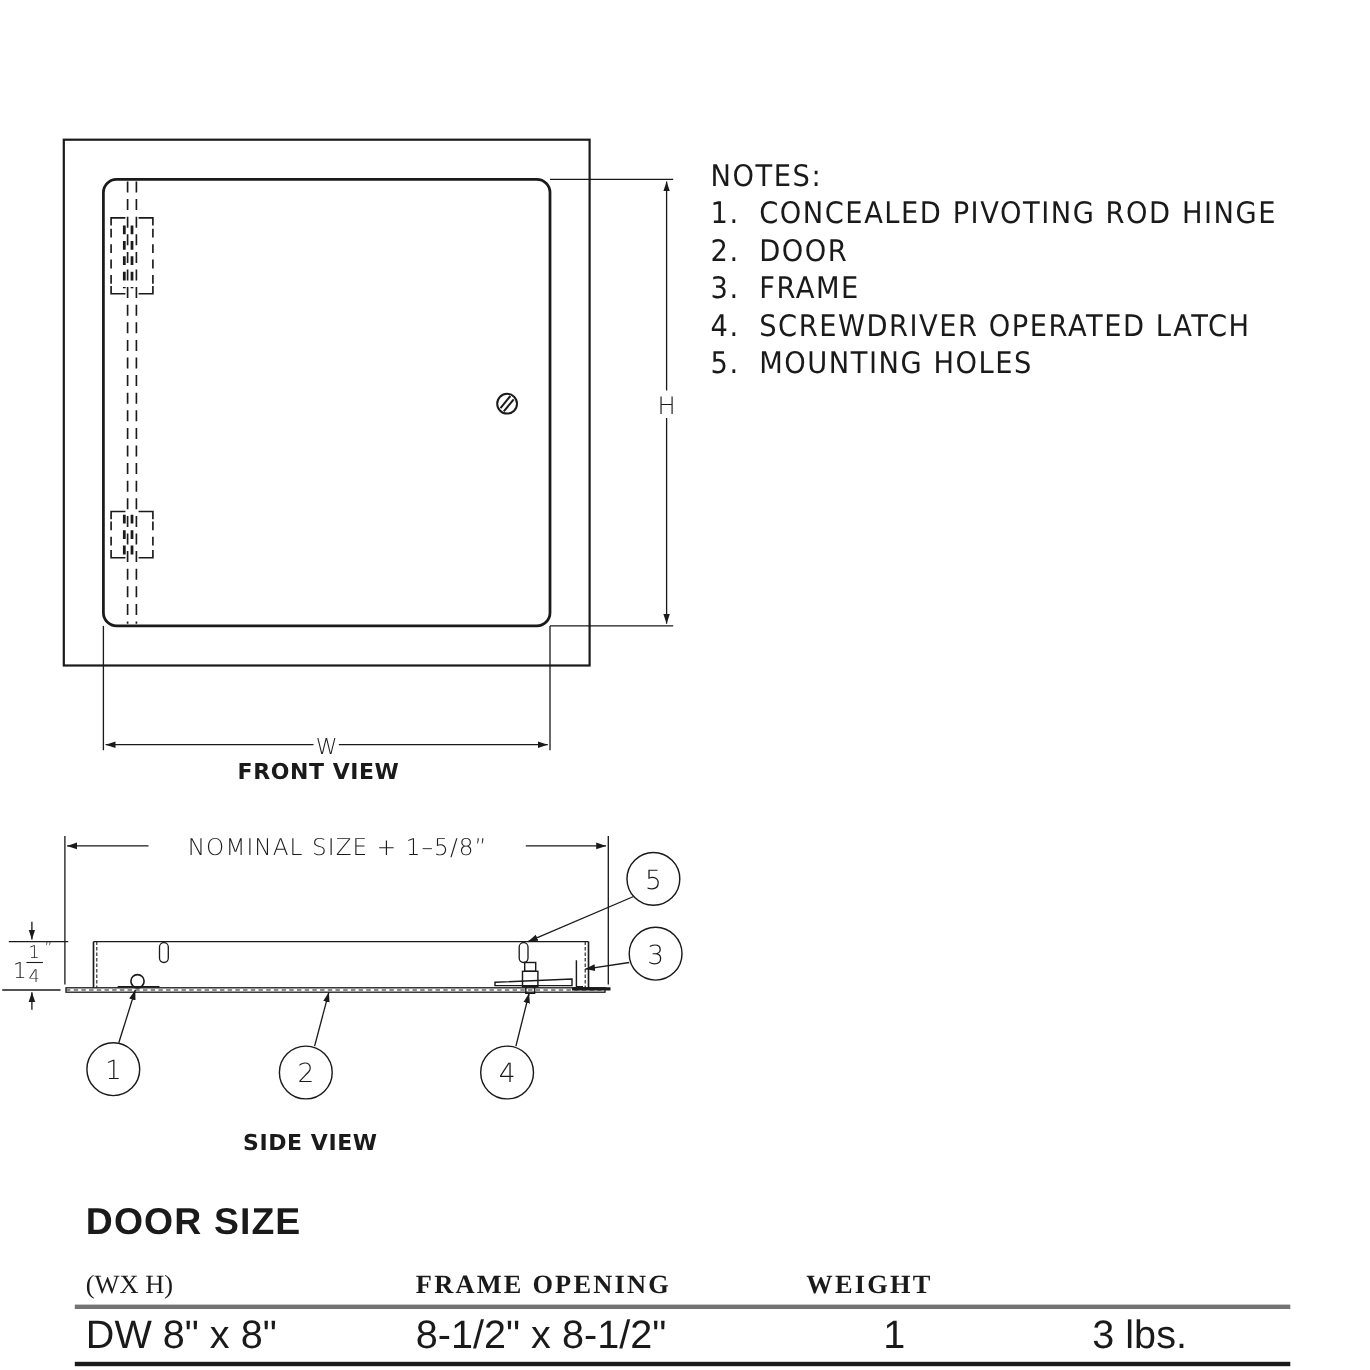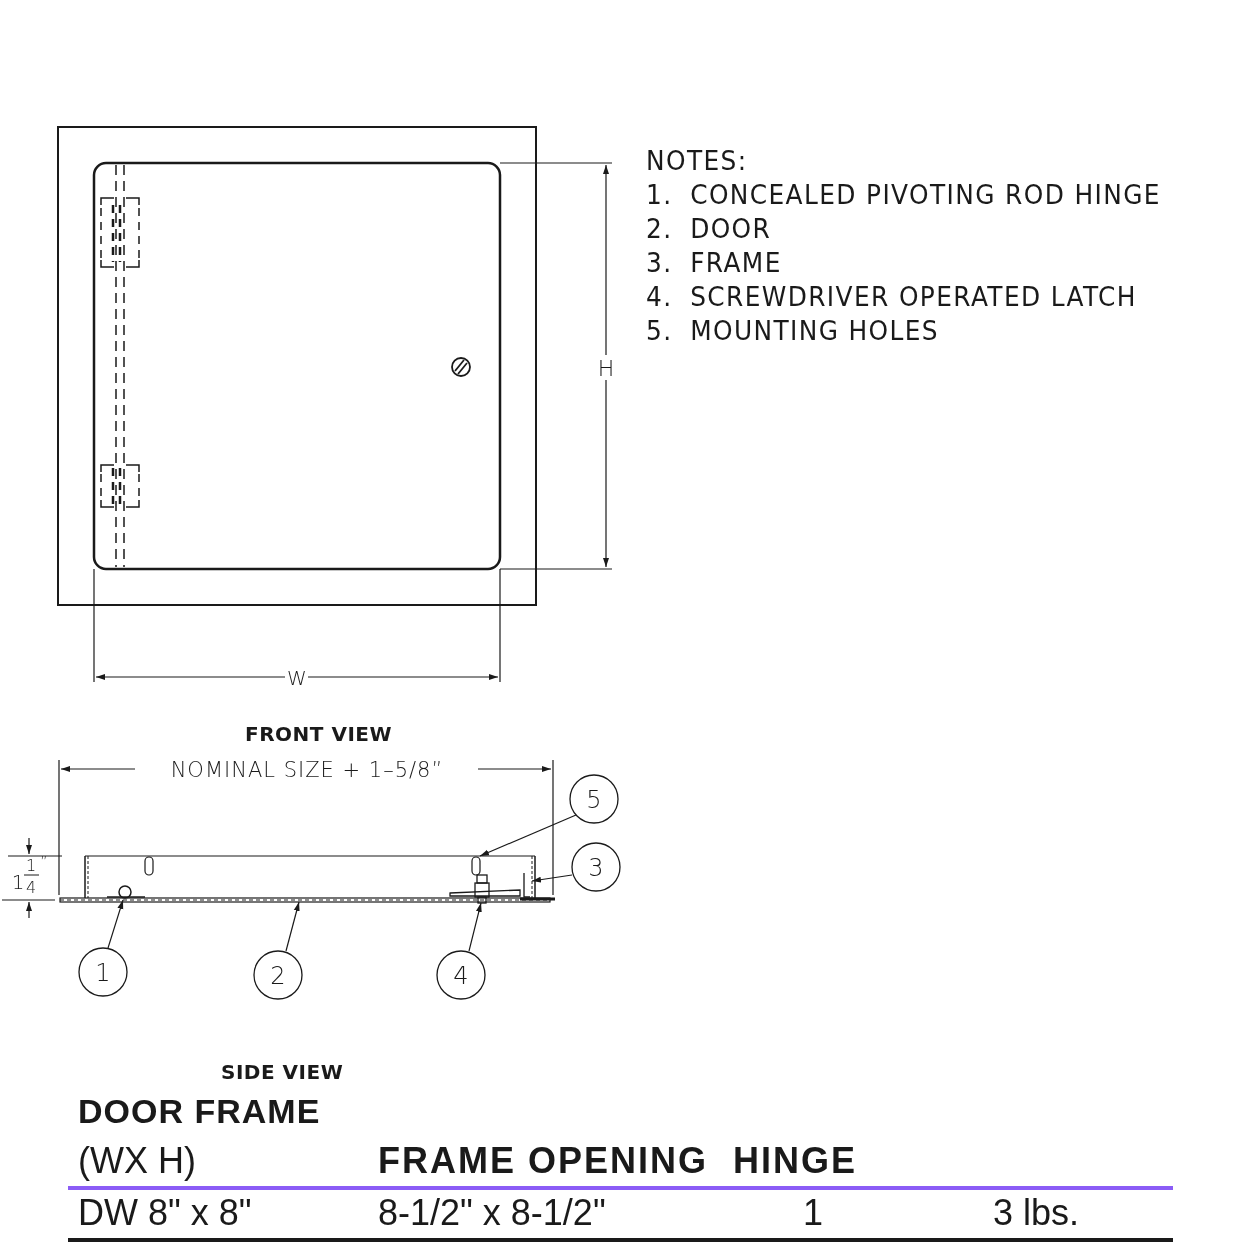--- a/index.html
+++ b/index.html
@@ -142,7 +142,7 @@
   <text class="cad" x="594" y="808" font-size="24" text-anchor="middle">5</text>
 </svg>
 
-<div class="view-label" style="left:216px; top:722px;margin-left:29px;">FRONT VIEW</div>
+<div class="view-label" style="left:216px; top:689px;">FRONT VIEW</div>
 <div class="view-label" style="left:221px; top:1060px;">SIDE VIEW</div>
 
 <div class="notes">

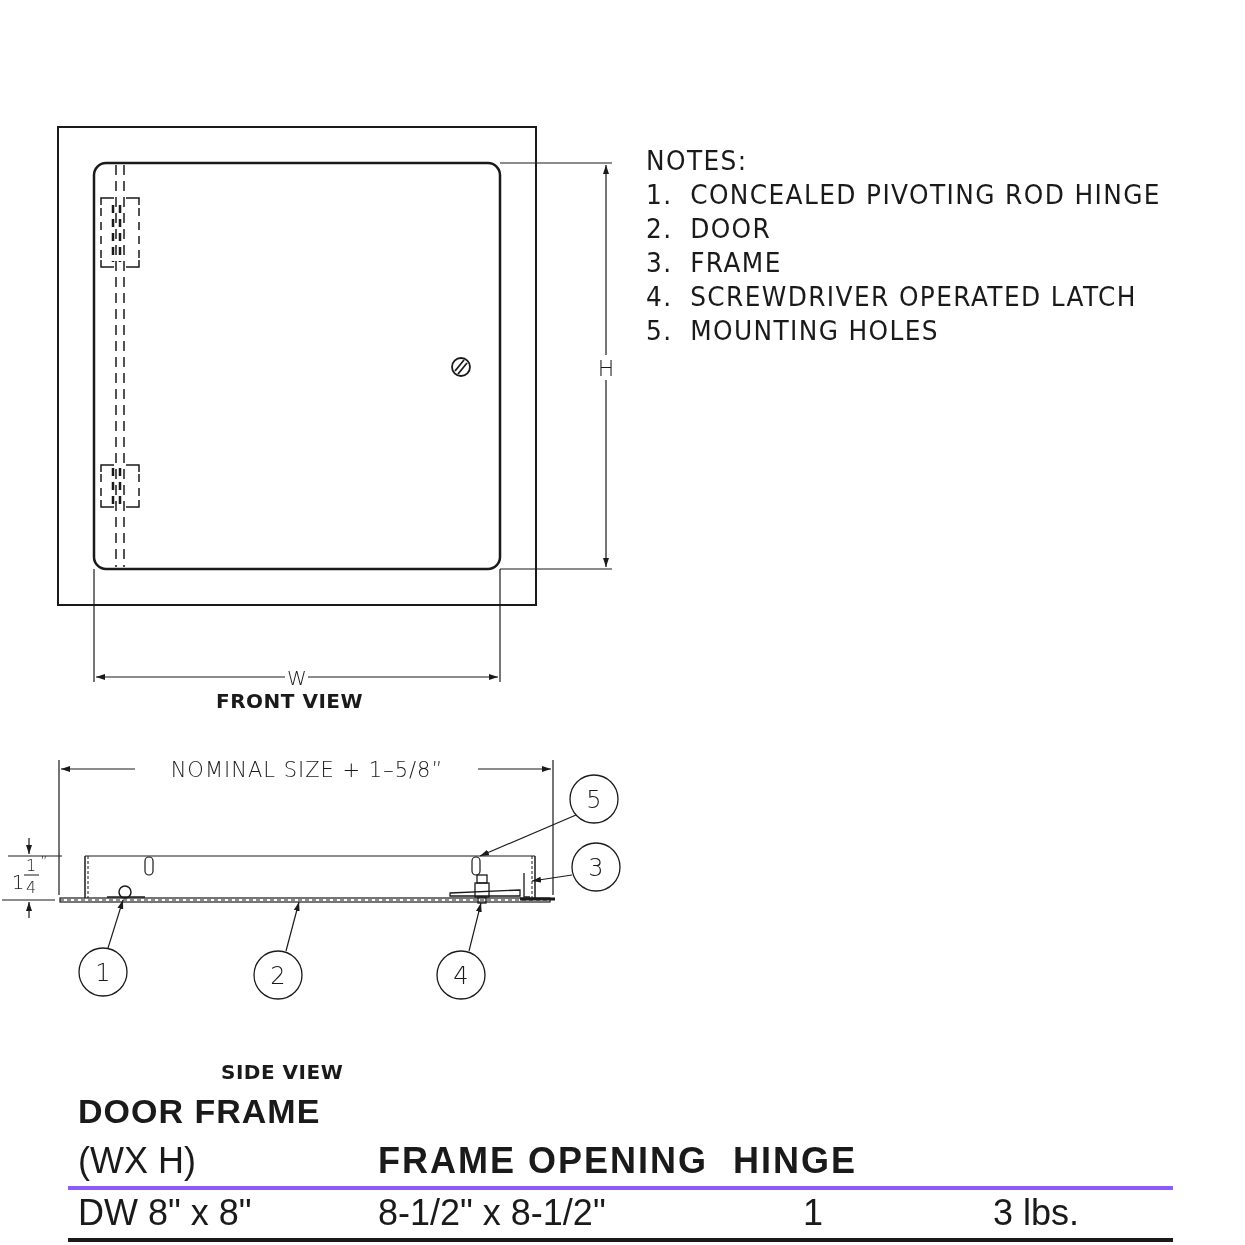--- a/index.html
+++ b/index.html
@@ -143,7 +143,7 @@
 </svg>
 
 <div class="view-label" style="left:216px; top:689px;">FRONT VIEW</div>
-<div class="view-label" style="left:221px; top:1060px;">SIDE VIEW</div>
+<div class="view-label" style="left:221px; top:1026px;">SIDE VIEW</div>
 
 <div class="notes">
   <div>NOTES:</div>

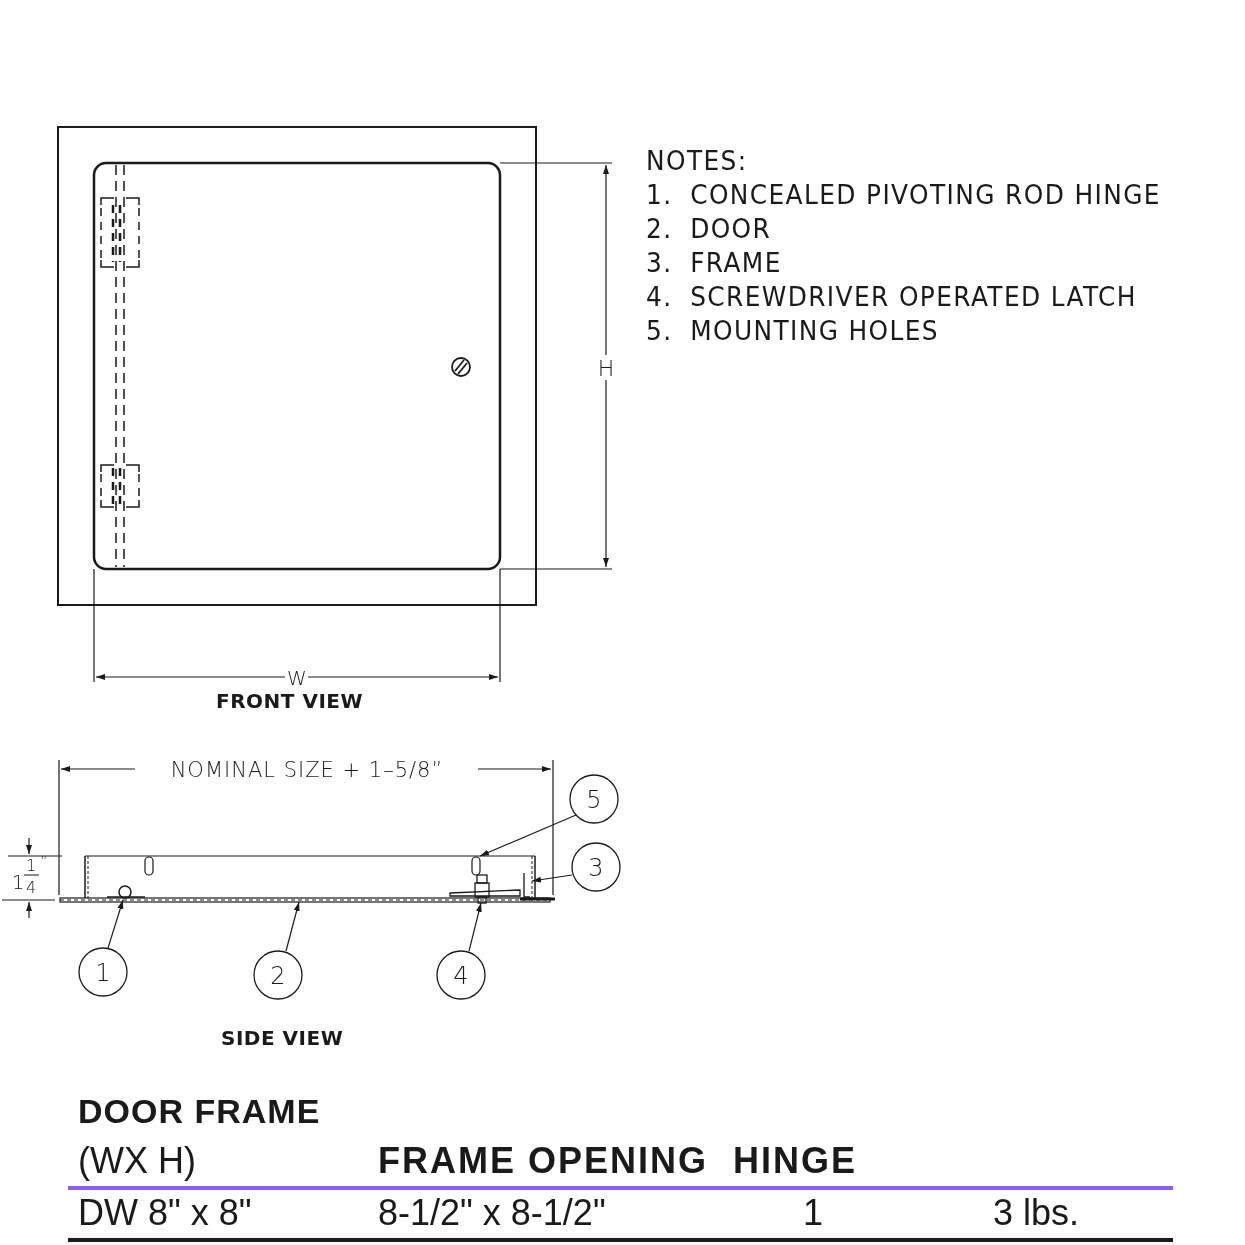--- a/index.html
+++ b/index.html
@@ -155,7 +155,7 @@
 </div>
 
 <div class="table-wrap">
-  <div class="tbl-title">DOOR FRAME</div>
+  <div class="tbl-title">DOOR SIZE</div>
   <div class="tbl-head">
     <span class="h0">(WX H)</span>
     <span class="h">FRAME OPENING</span>

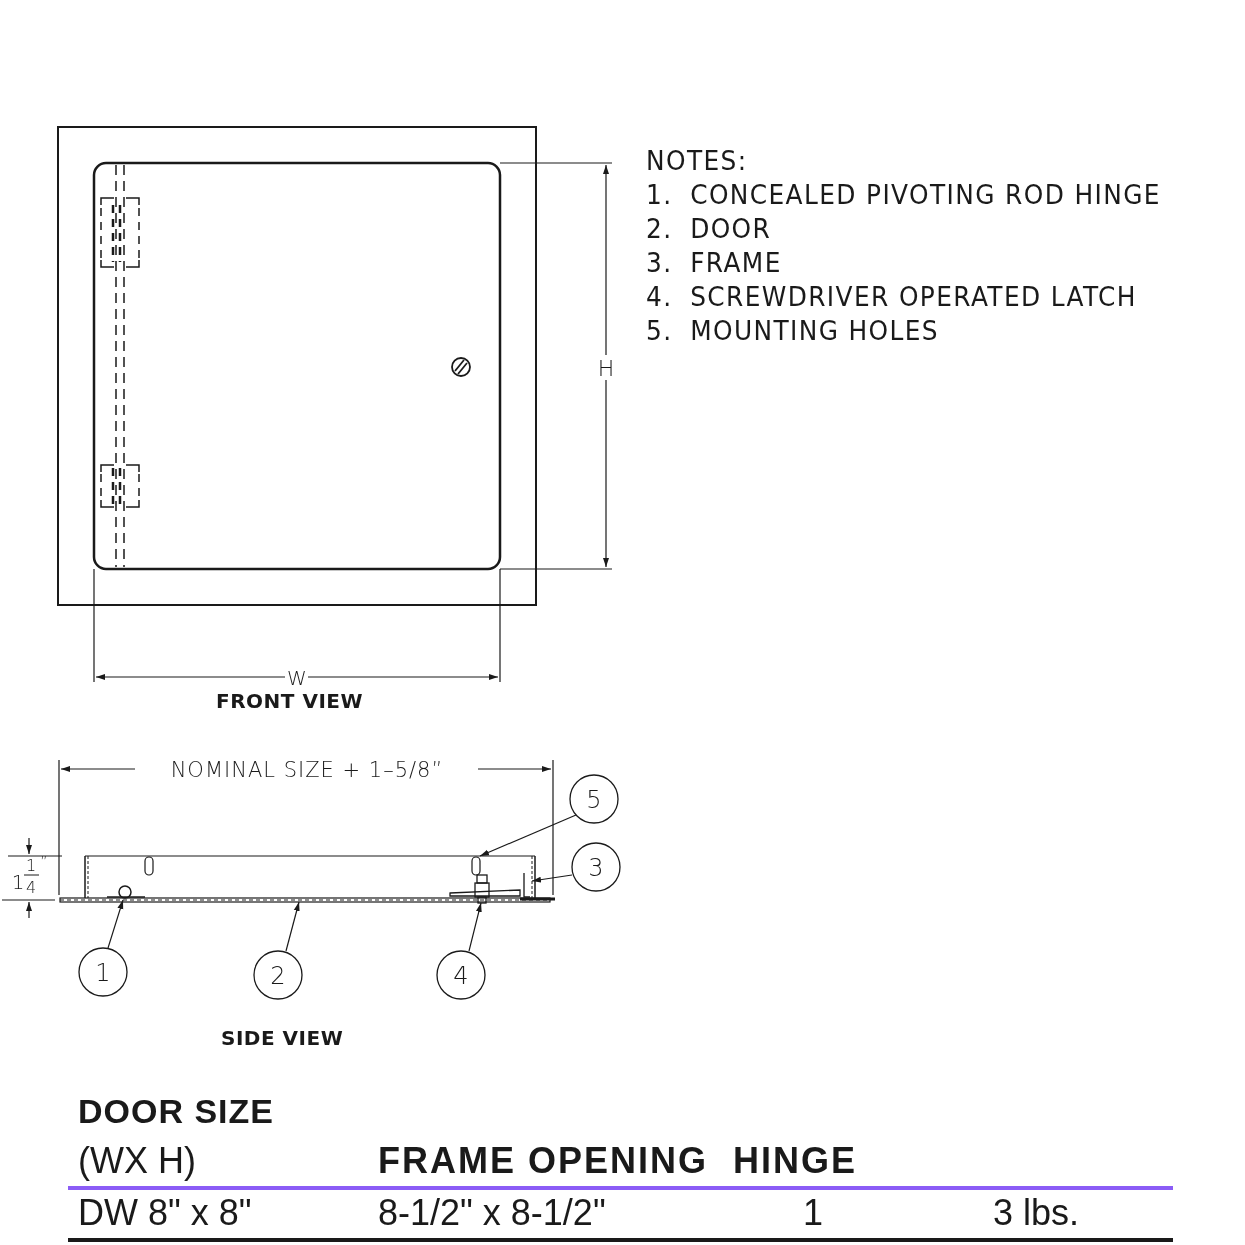--- a/index.html
+++ b/index.html
@@ -12,7 +12,7 @@
   .view-label { position: absolute; font-family: "DejaVu Sans", sans-serif; font-weight: bold; font-size: 20px; letter-spacing: 0.5px; color: #1a1a1a; }
   .table-wrap { position: absolute; left: 68px; top: 1092px; width: 1105px; }
   .tbl-title { font-family: "Liberation Sans", sans-serif; font-weight: bold; font-size: 34px; letter-spacing: 1px; margin-left: 10px; height: 44px; }
-  .tbl-head { display: grid; grid-template-columns: 310px 355px 260px 180px; font-family: Liberation Sans, sans-serif; font-size: 36px; height: 46px; align-items: end; padding-bottom: 4px; border-bottom: 4px solid #8b5cf6; }
+  .tbl-head { display: grid; grid-template-columns: 310px 355px 260px 180px; font-family: Liberation Serif, serif; font-size: 24px; height: 46px; align-items: end; padding-bottom: 4px; border-bottom: 4px solid #737373; }
   .tbl-head .h { font-weight: bold; letter-spacing: 2px; }
   .tbl-head .h0 { font-weight: normal; margin-left: 10px; letter-spacing: 0; }
   .tbl-row { display: grid; grid-template-columns: 310px 355px 260px 180px; font-family: "Liberation Sans", sans-serif; font-size: 36px; height: 46px; align-items: center; border-bottom: 4px solid #1a1a1a; padding-bottom: 2px; }

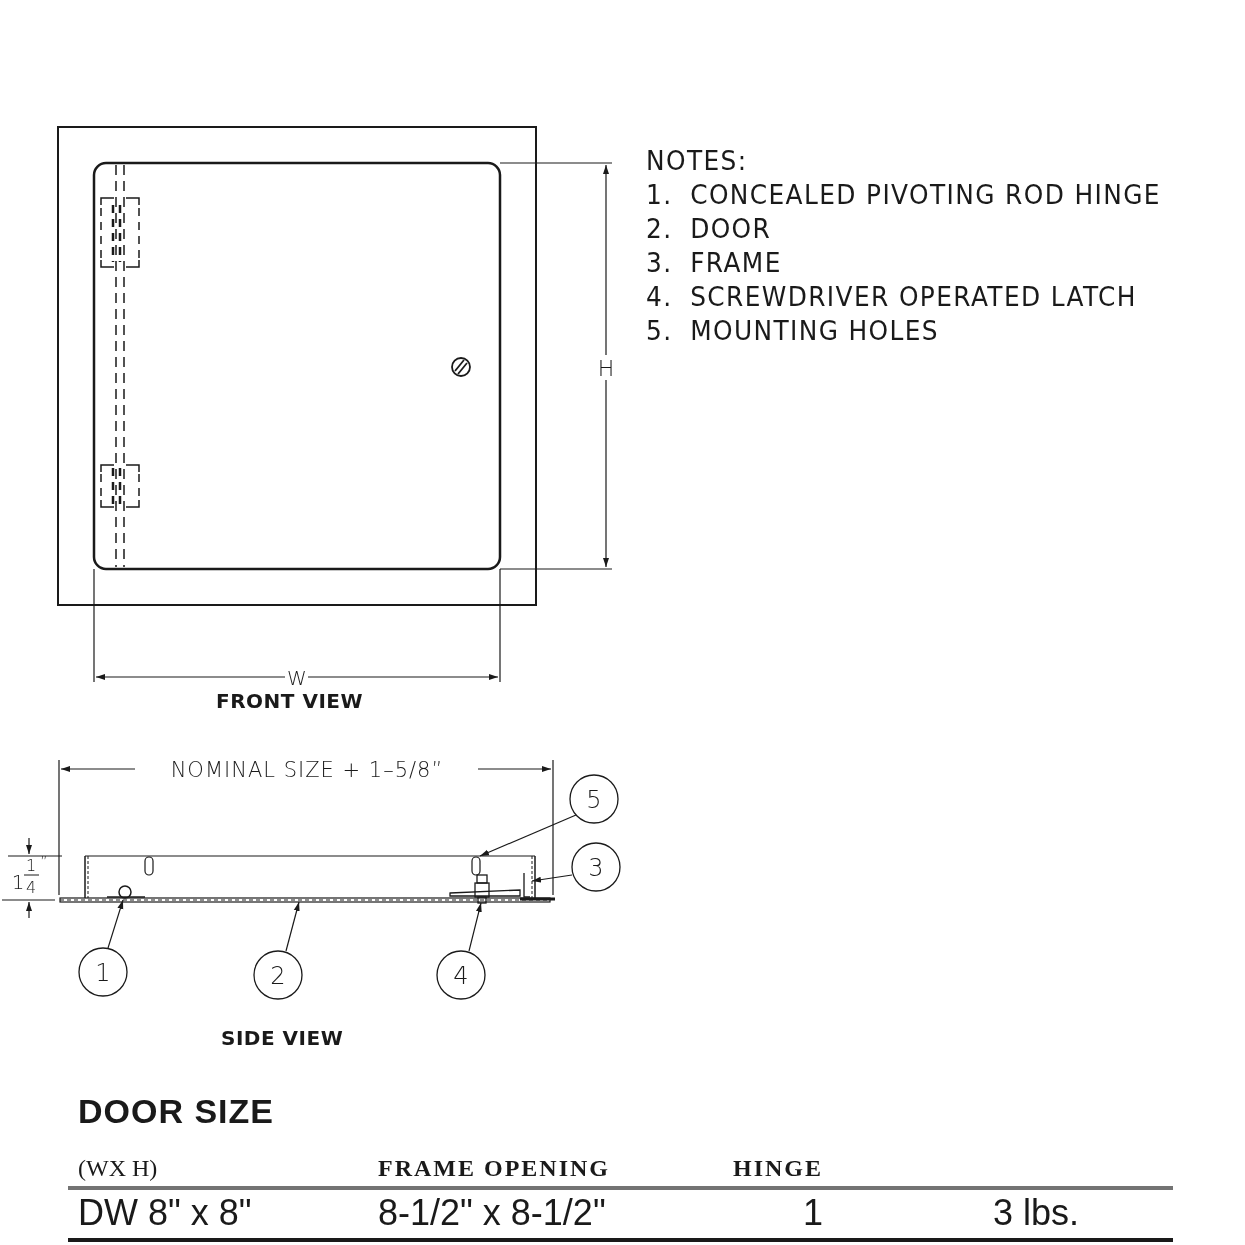--- a/index.html
+++ b/index.html
@@ -159,7 +159,7 @@
   <div class="tbl-head">
     <span class="h0">(WX H)</span>
     <span class="h">FRAME OPENING</span>
-    <span class="h">HINGE</span>
+    <span class="h">WEIGHT</span>
   </div>
   <div class="tbl-row">
     <span class="c0">DW 8" x 8"</span>

